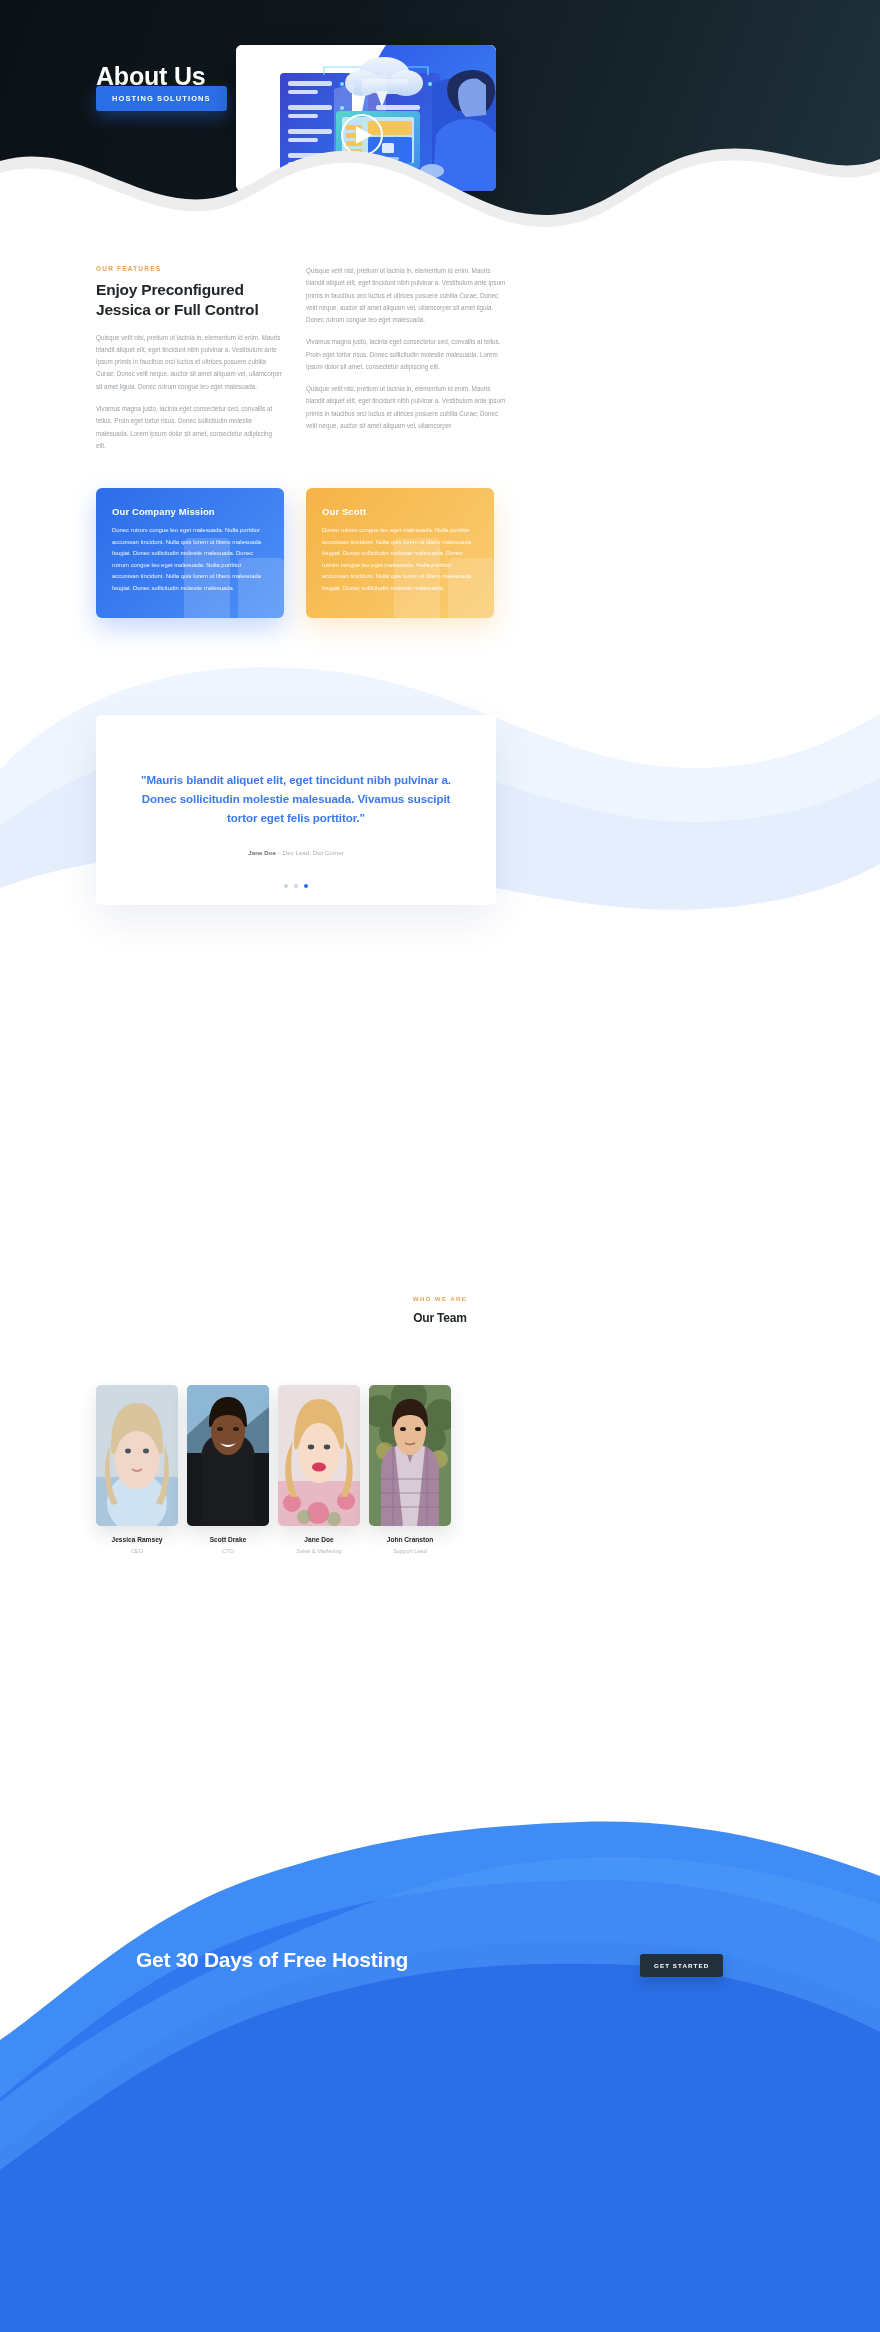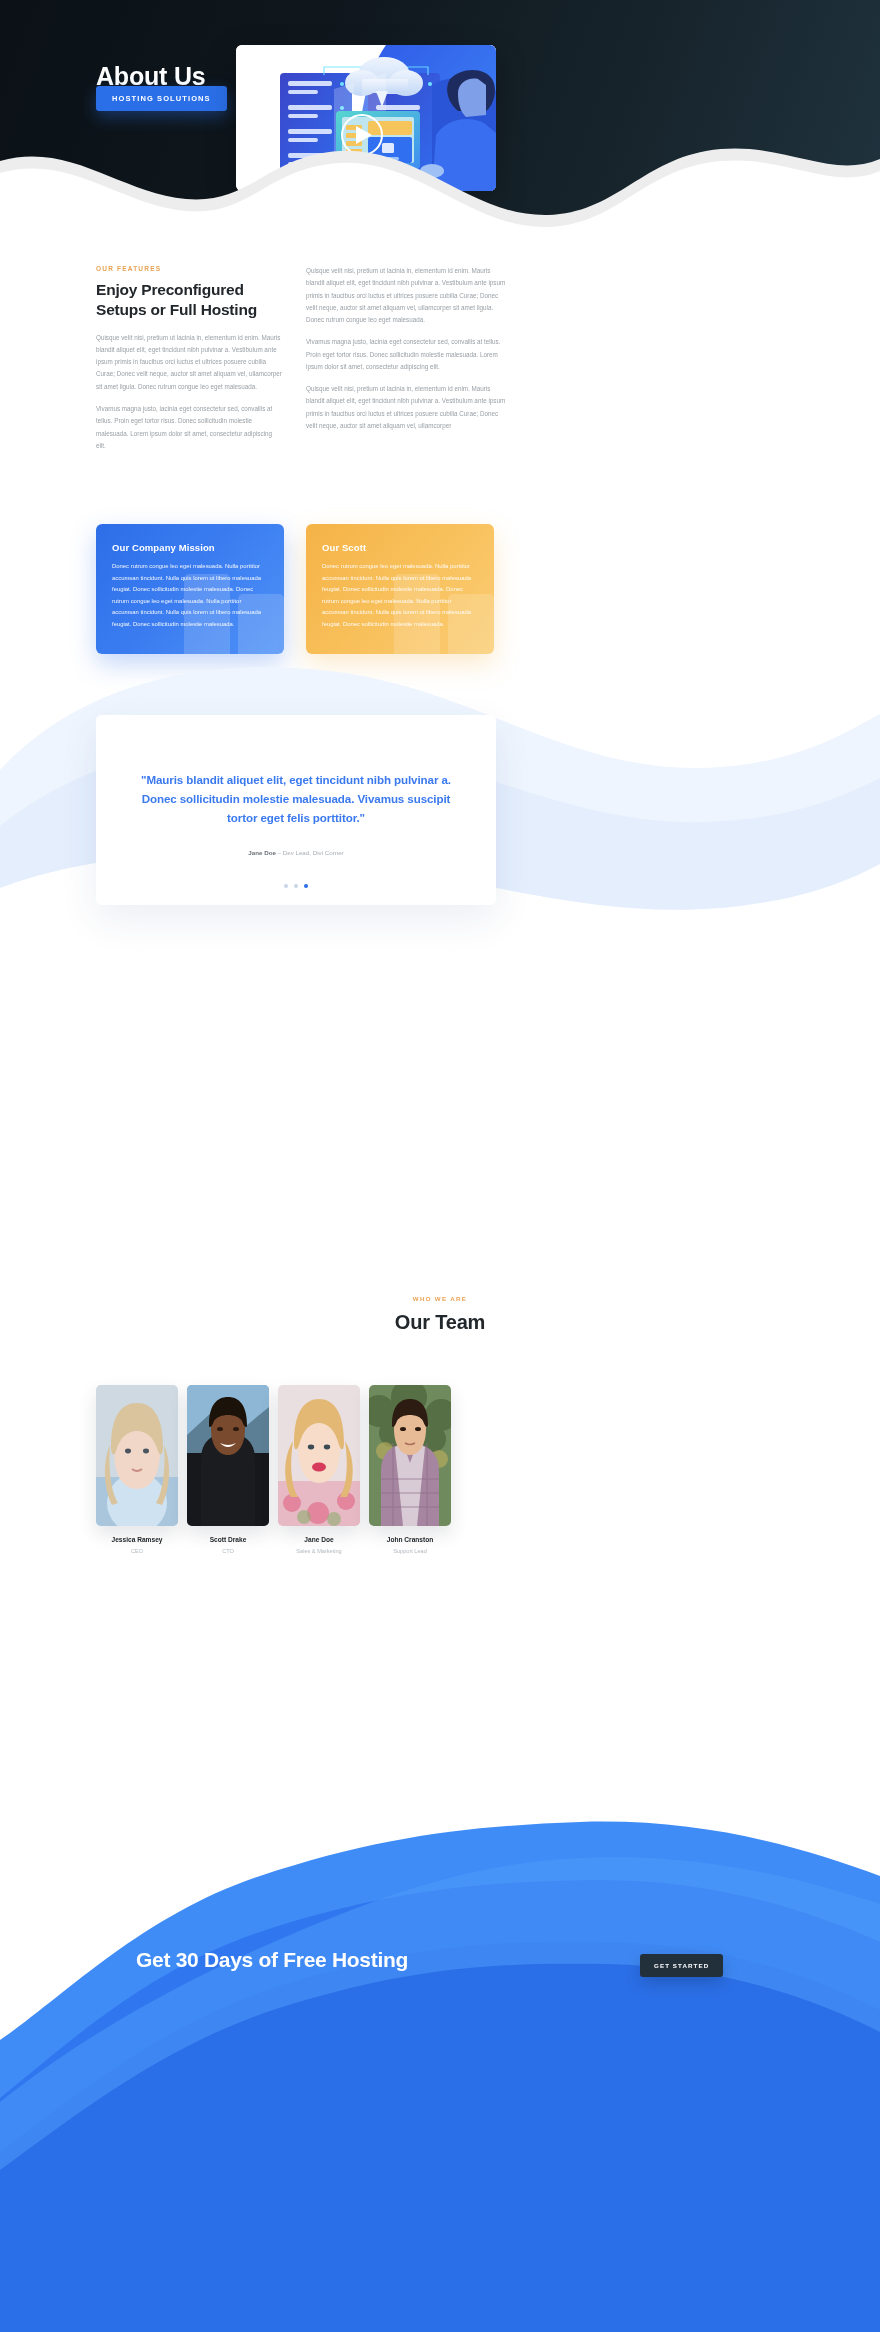--- a/index.html
+++ b/index.html
@@ -282,7 +282,7 @@
   <section class="features">
     <div class="feat-left">
       <div class="eyebrow">OUR FEATURES</div>
-      <h2 class="feat-h2">Enjoy Preconfigured Setups or Full Hosting</h2>
+      <h2 class="feat-h2">Enjoy Preconfigured Jessica or Full Control</h2>
       <p class="body-p">Quisque velit nisi, pretium ut lacinia in, elementum id enim. Mauris blandit aliquet elit, eget tincidunt nibh pulvinar a. Vestibulum ante ipsum primis in faucibus orci luctus et ultrices posuere cubilia Curae; Donec velit neque, auctor sit amet aliquam vel, ullamcorper sit amet ligula. Donec rutrum congue leo eget malesuada.</p>
       <p class="body-p">Vivamus magna justo, lacinia eget consectetur sed, convallis at tellus. Proin eget tortor risus. Donec sollicitudin molestie malesuada. Lorem ipsum dolor sit amet, consectetur adipiscing elit.</p>
     </div>

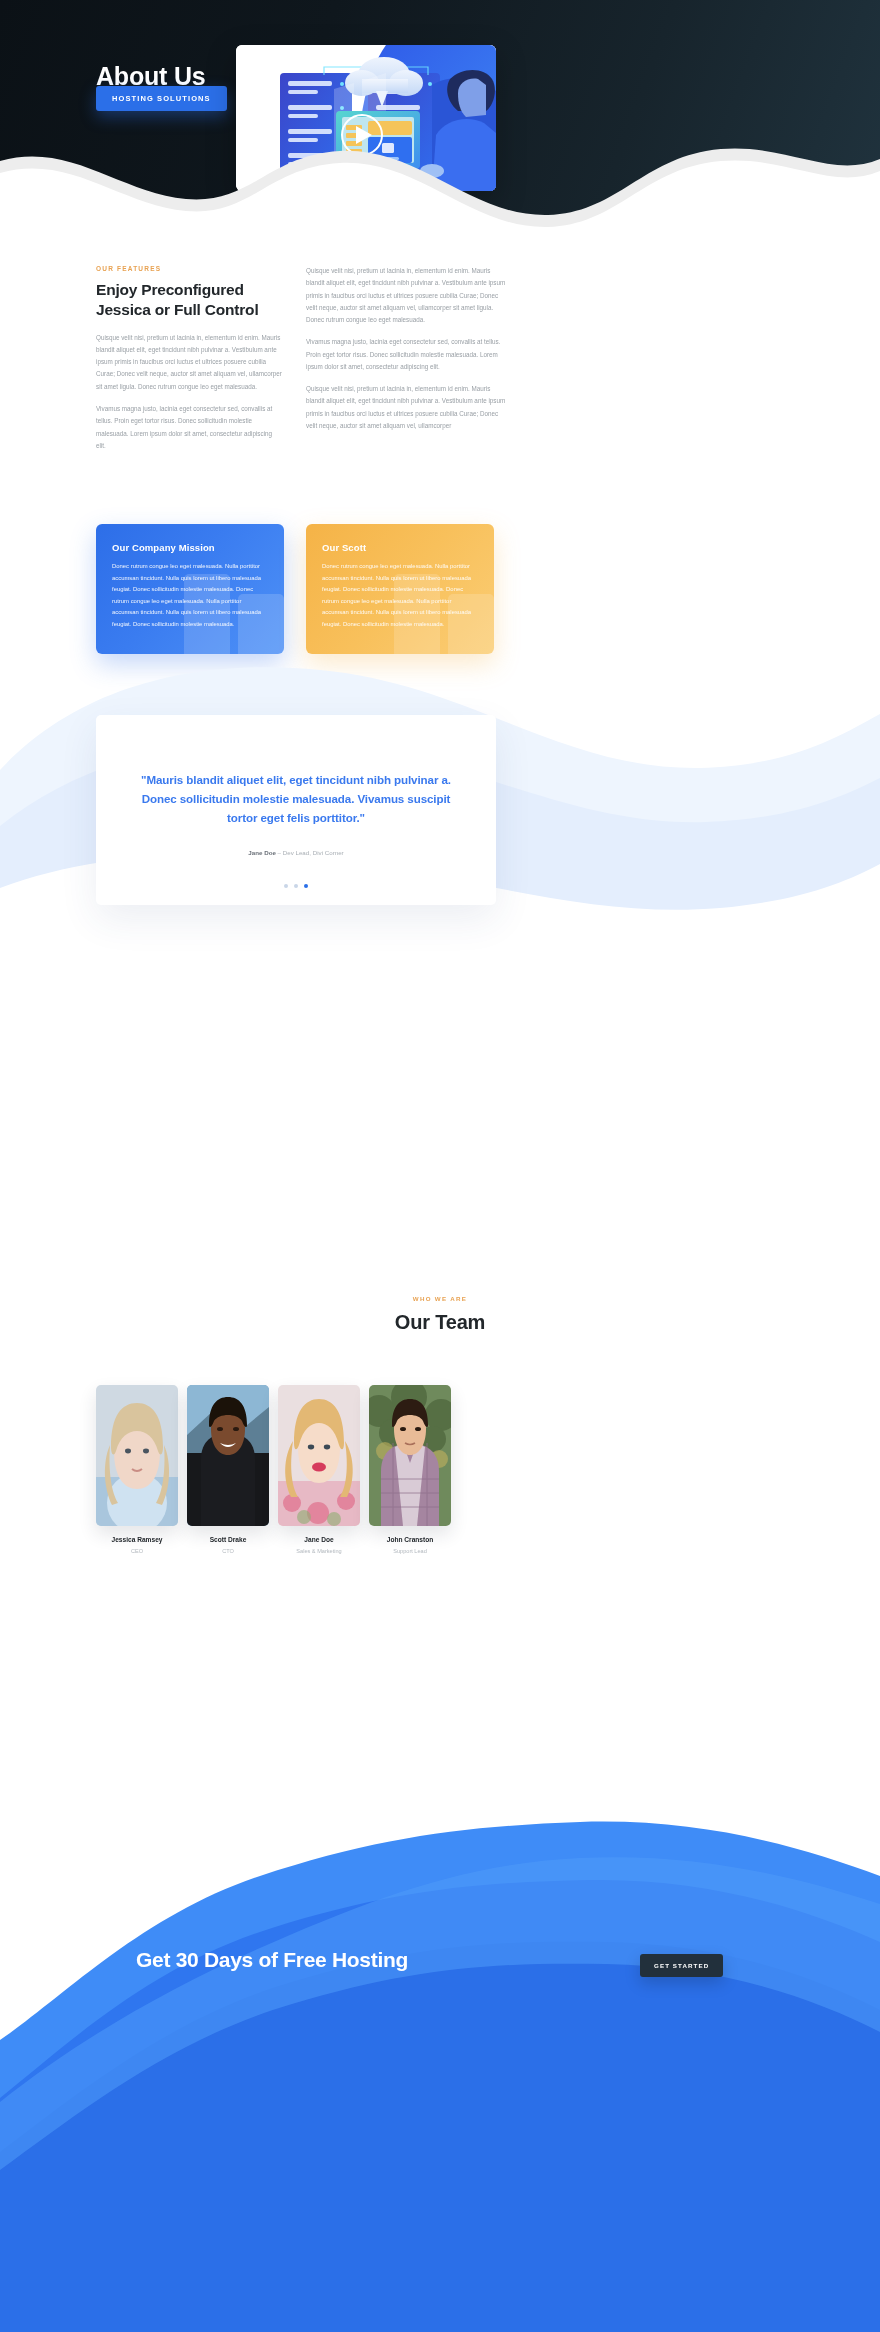--- a/index.html
+++ b/index.html
@@ -59,7 +59,7 @@
   .cards { position: absolute; left: 0; top: 488px; width: 880px; height: 135px; }
   .card {
     position: absolute; top: 0; width: 188px; height: 130px;
-    border-radius: 6px; padding: 18px 16px 0 16px; overflow: hidden; margin-top: 36px;
+    border-radius: 6px; padding: 18px 16px 0 16px; overflow: hidden;
   }
   .card.mission {
     left: 96px;

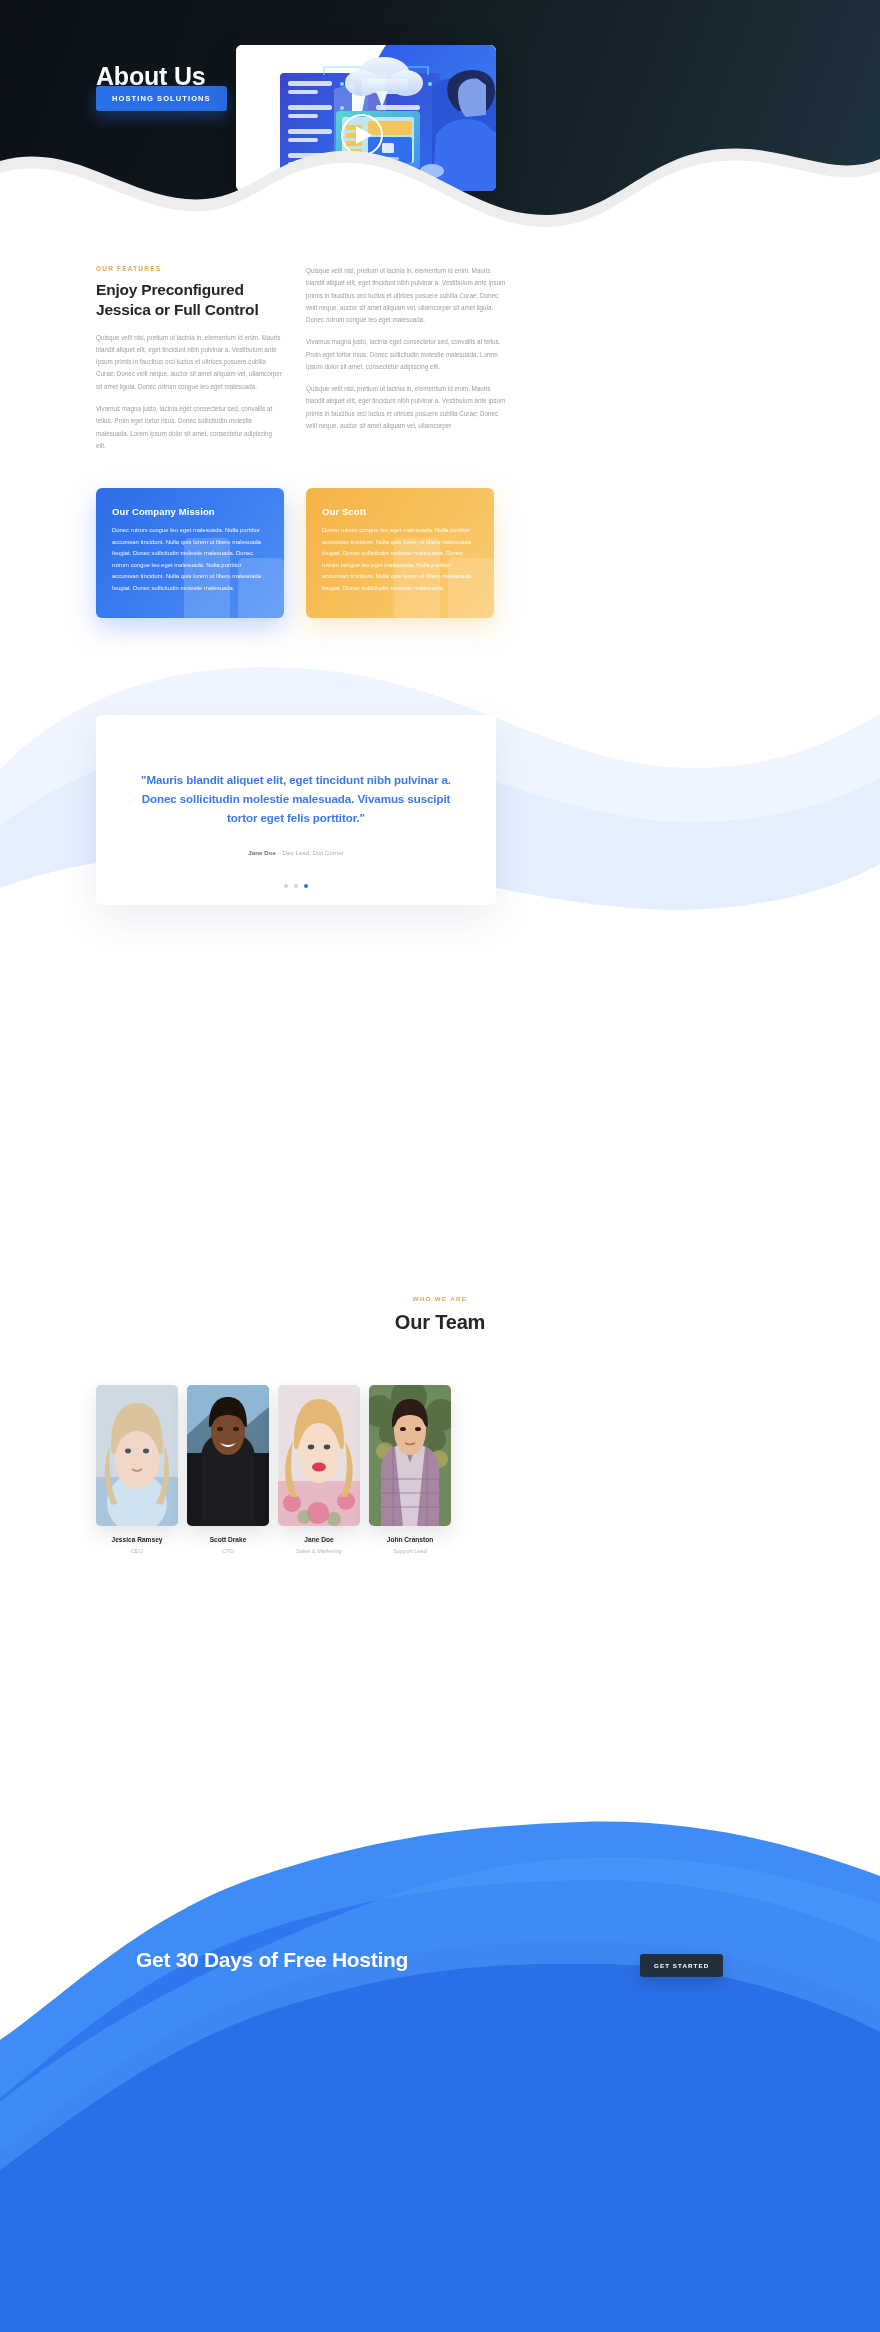--- a/index.html
+++ b/index.html
@@ -113,7 +113,7 @@
     font-size: 6.2px; font-weight: 700; letter-spacing: 1.3px; color: #e8a252;
     text-transform: uppercase; margin-bottom: 9px;
   }
-  .team-title { font-size: 20px; font-weight: 700; color: #22272b; letter-spacing: -0.2px; }
+  .team-title { font-size: 12px; font-weight: 700; color: #22272b; letter-spacing: -0.2px; }
   .members { position: absolute; left: 96px; top: 90px; width: 688px; display: flex; gap: 9px; }
   .member { width: 82px; }
   .member-photo {

